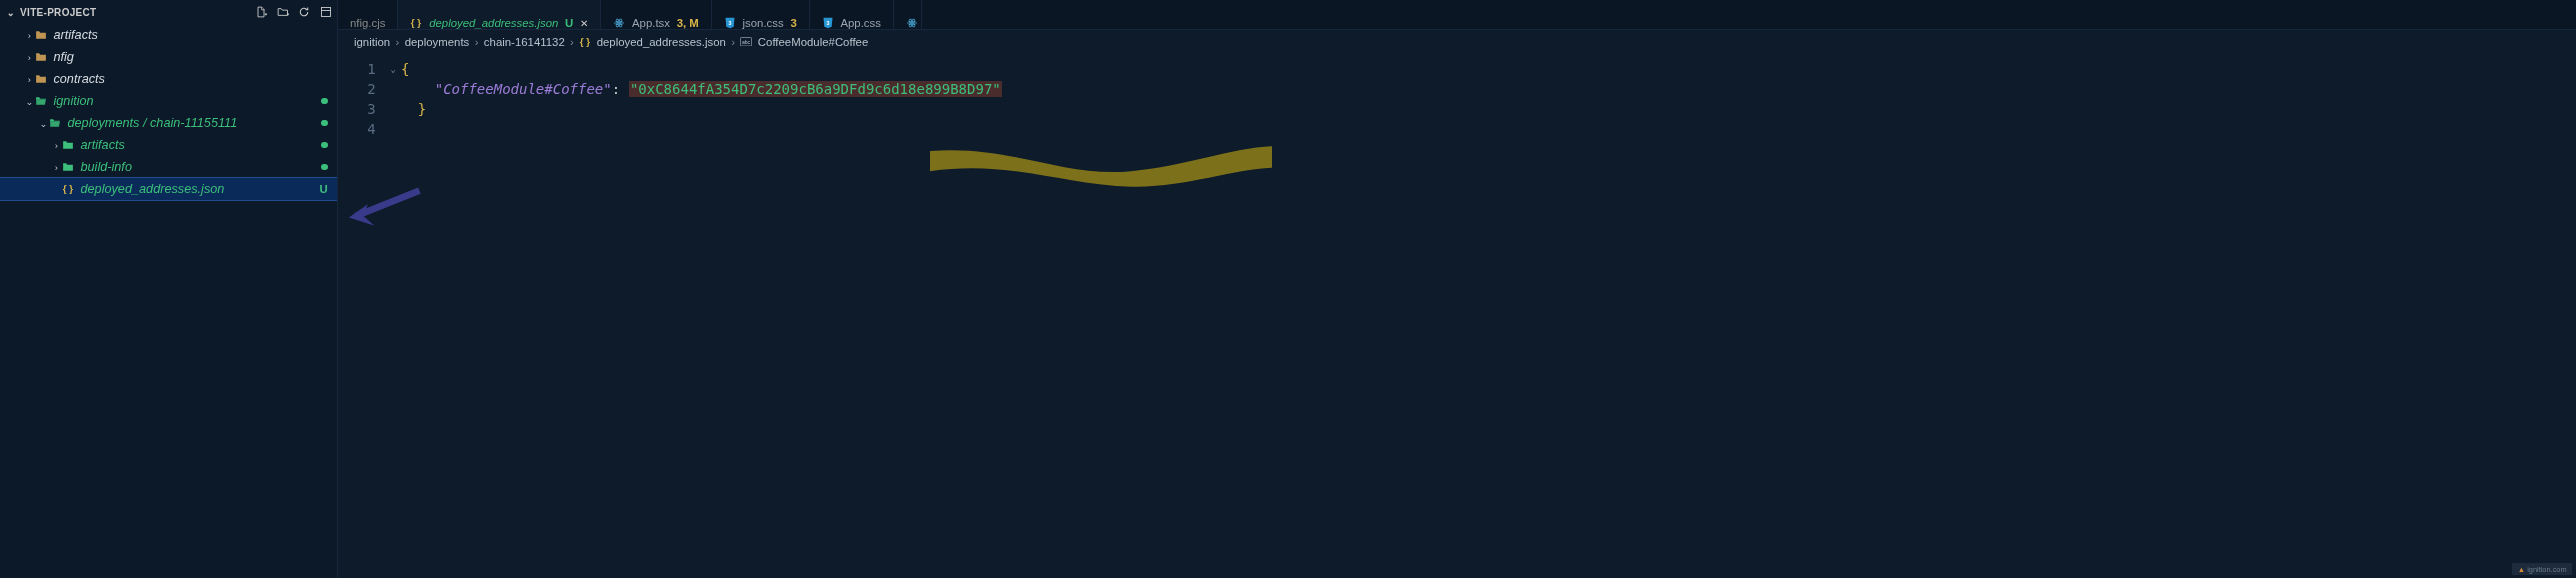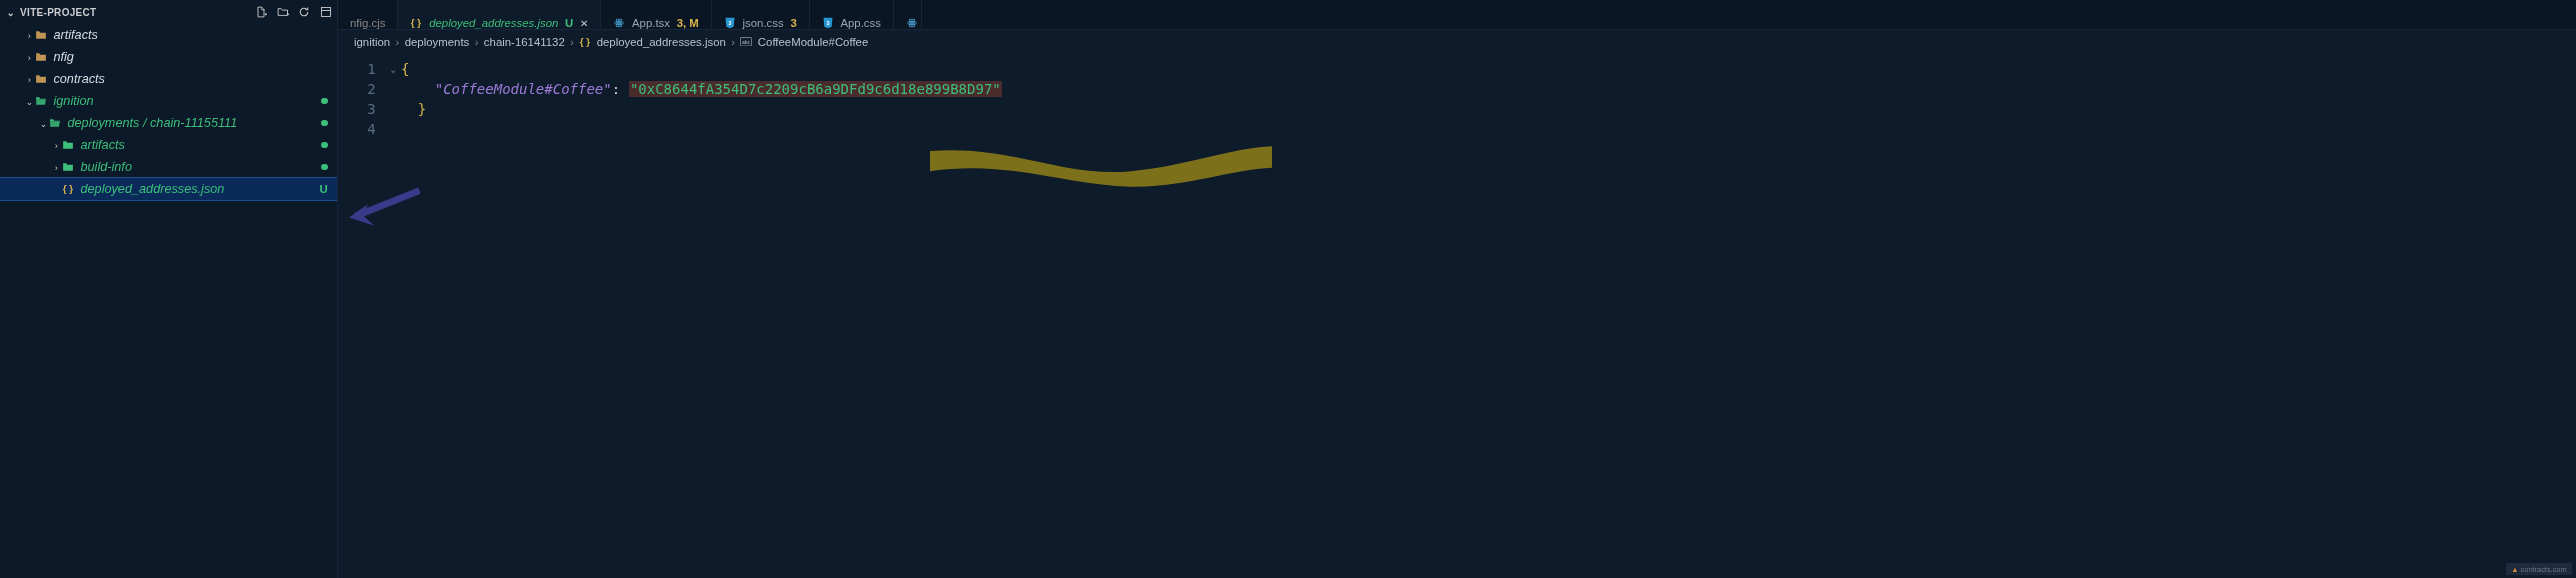--- a/index.html
+++ b/index.html
@@ -428,7 +428,7 @@
 </svg>
 
 <div class="watermark">
-  <span style="color:#d98c3a;">▲</span> <span>contracts.com</span>
+  <span style="color:#d98c3a;">▲</span> <span>ignition.com</span>
 </div>
 
 

